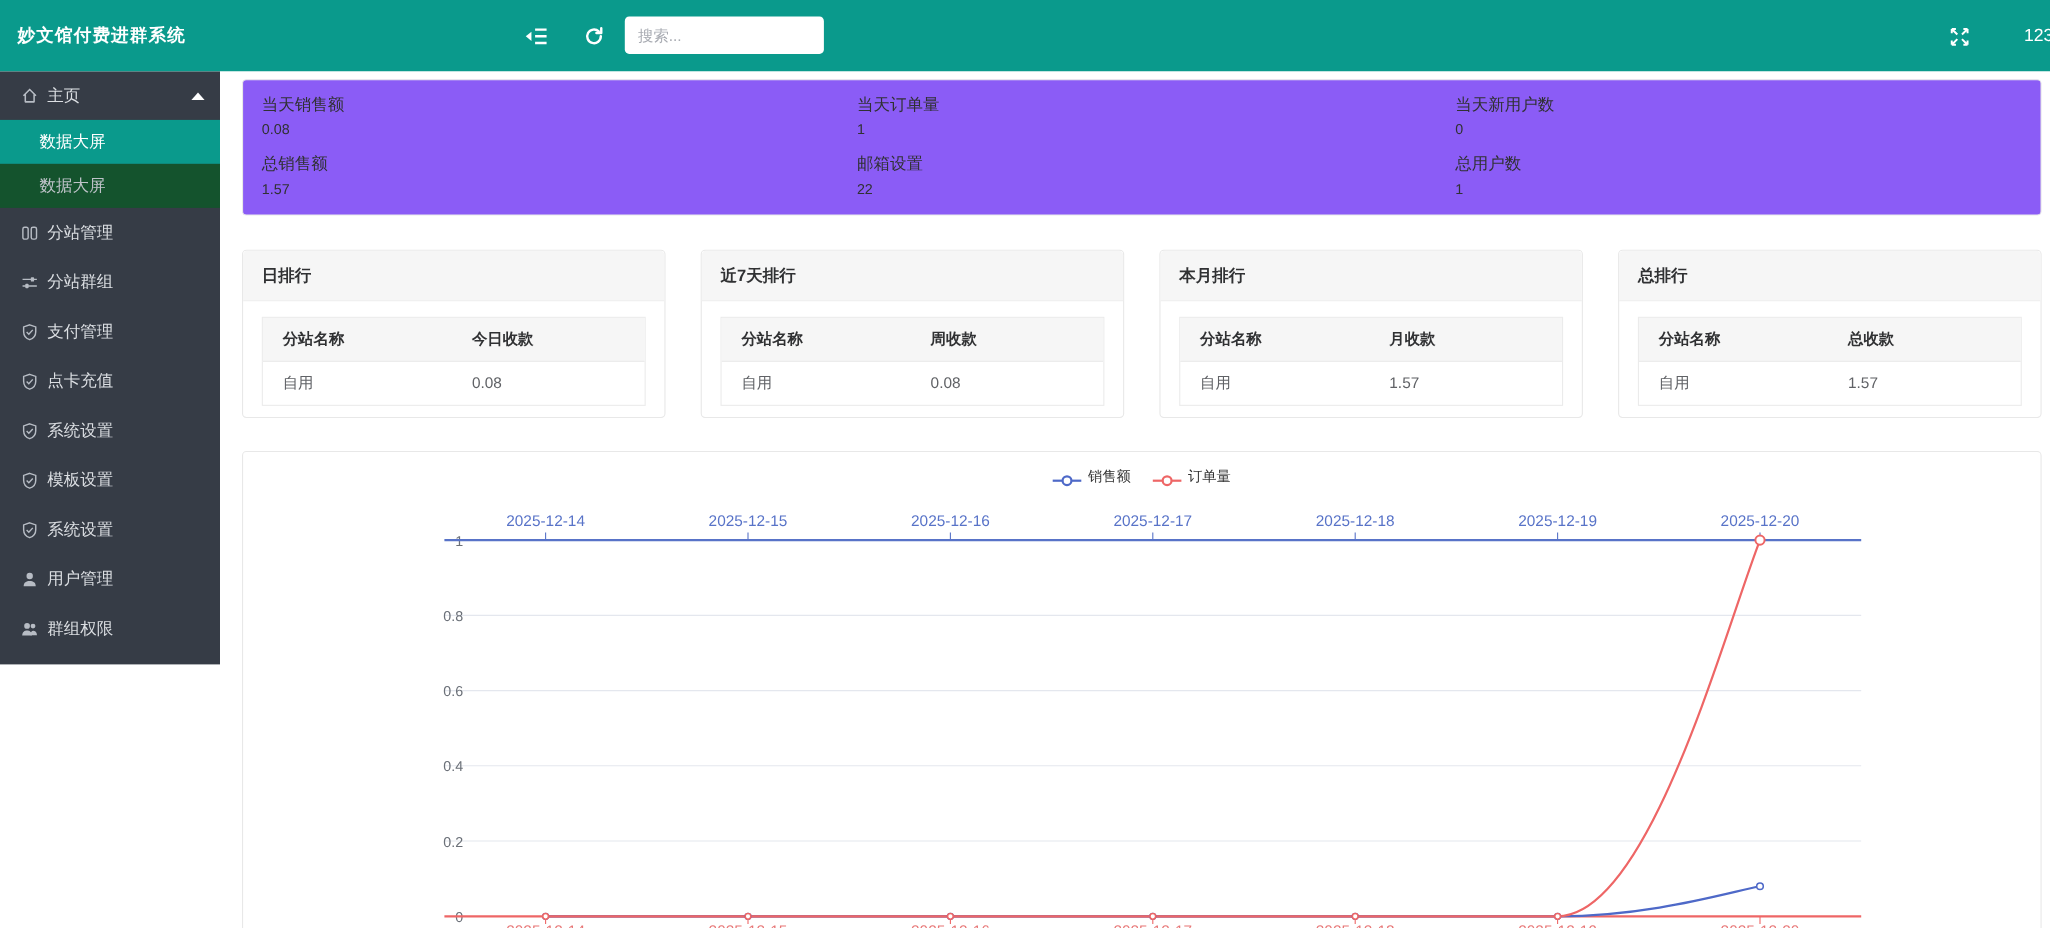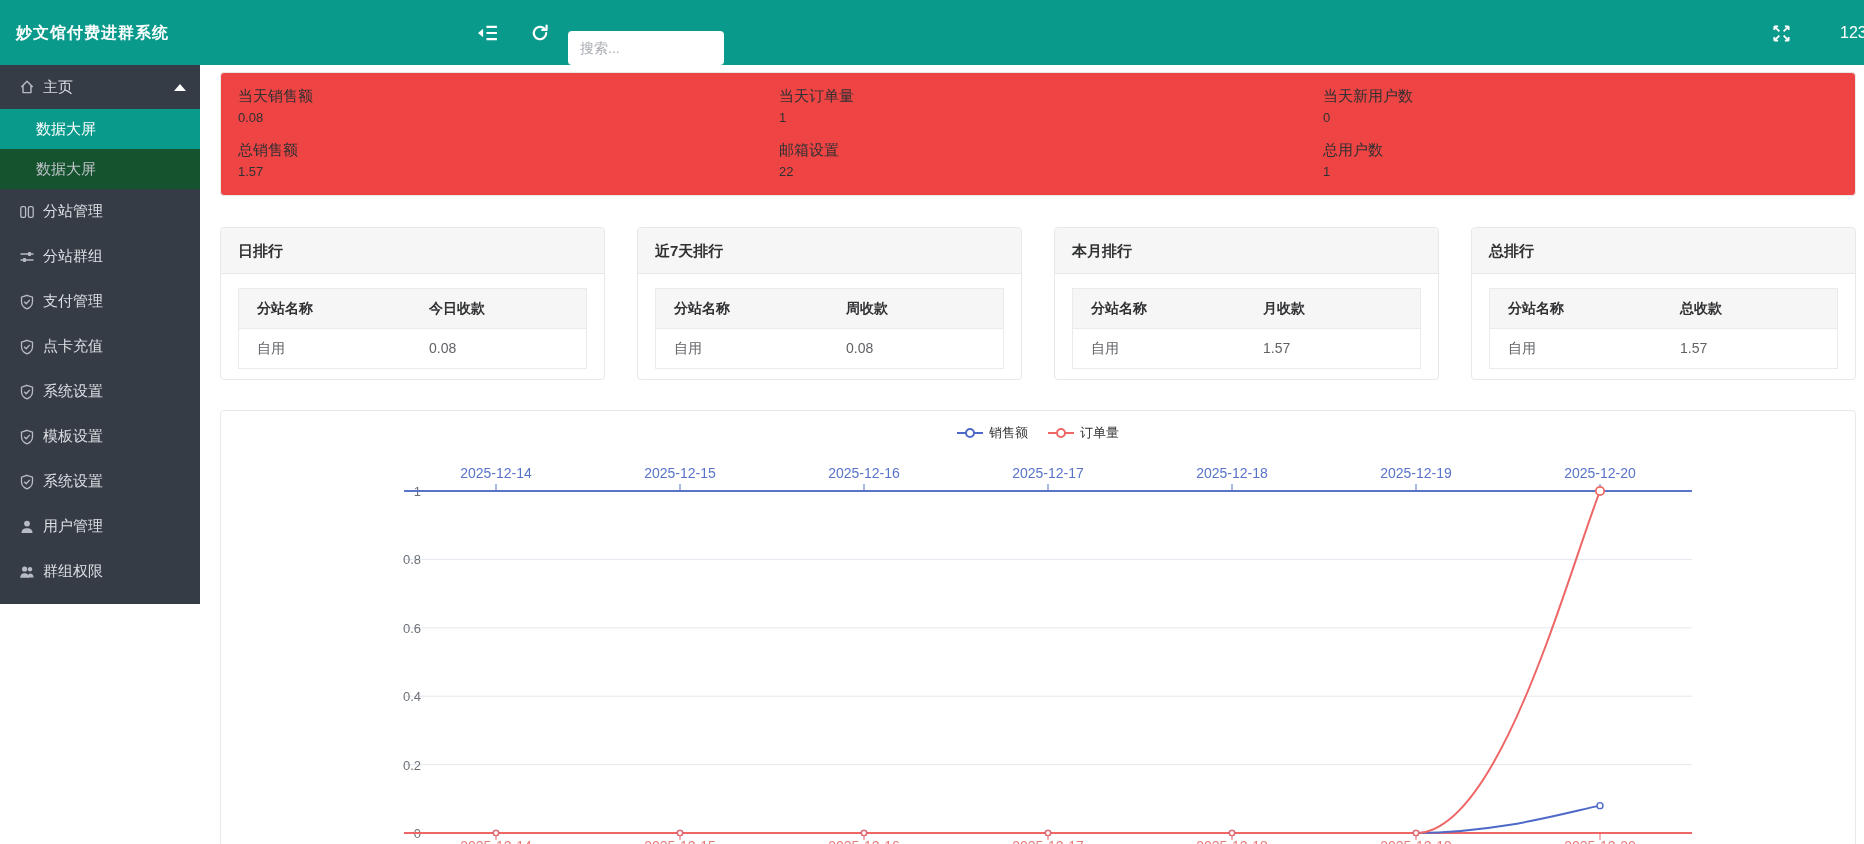--- a/index.html
+++ b/index.html
@@ -14,8 +14,8 @@
   #i-fold{left:476px;}
   #i-refresh{left:530px;top:23px;width:20px;height:20px;}
   #i-fullscreen{left:1772px;top:24px;width:19px;height:19px;}
-  .search{position:absolute;left:568px;top:15px;width:156px;height:34px;border:none;border-radius:4px;
-    padding:0 12px;font-size:14px;color:#333;outline:none;box-sizing:border-box;background:#fff;margin-top:16px;}
+  .search{position:absolute;left:568px;top:15px;width:181px;height:34px;border:none;border-radius:4px;
+    padding:0 12px;font-size:14px;color:#333;outline:none;box-sizing:border-box;background:#fff;}
   .search::placeholder{color:#a8abb2;}
   .username{position:absolute;left:1840px;top:0;line-height:65px;color:#fff;font-size:16px;white-space:nowrap;}
 

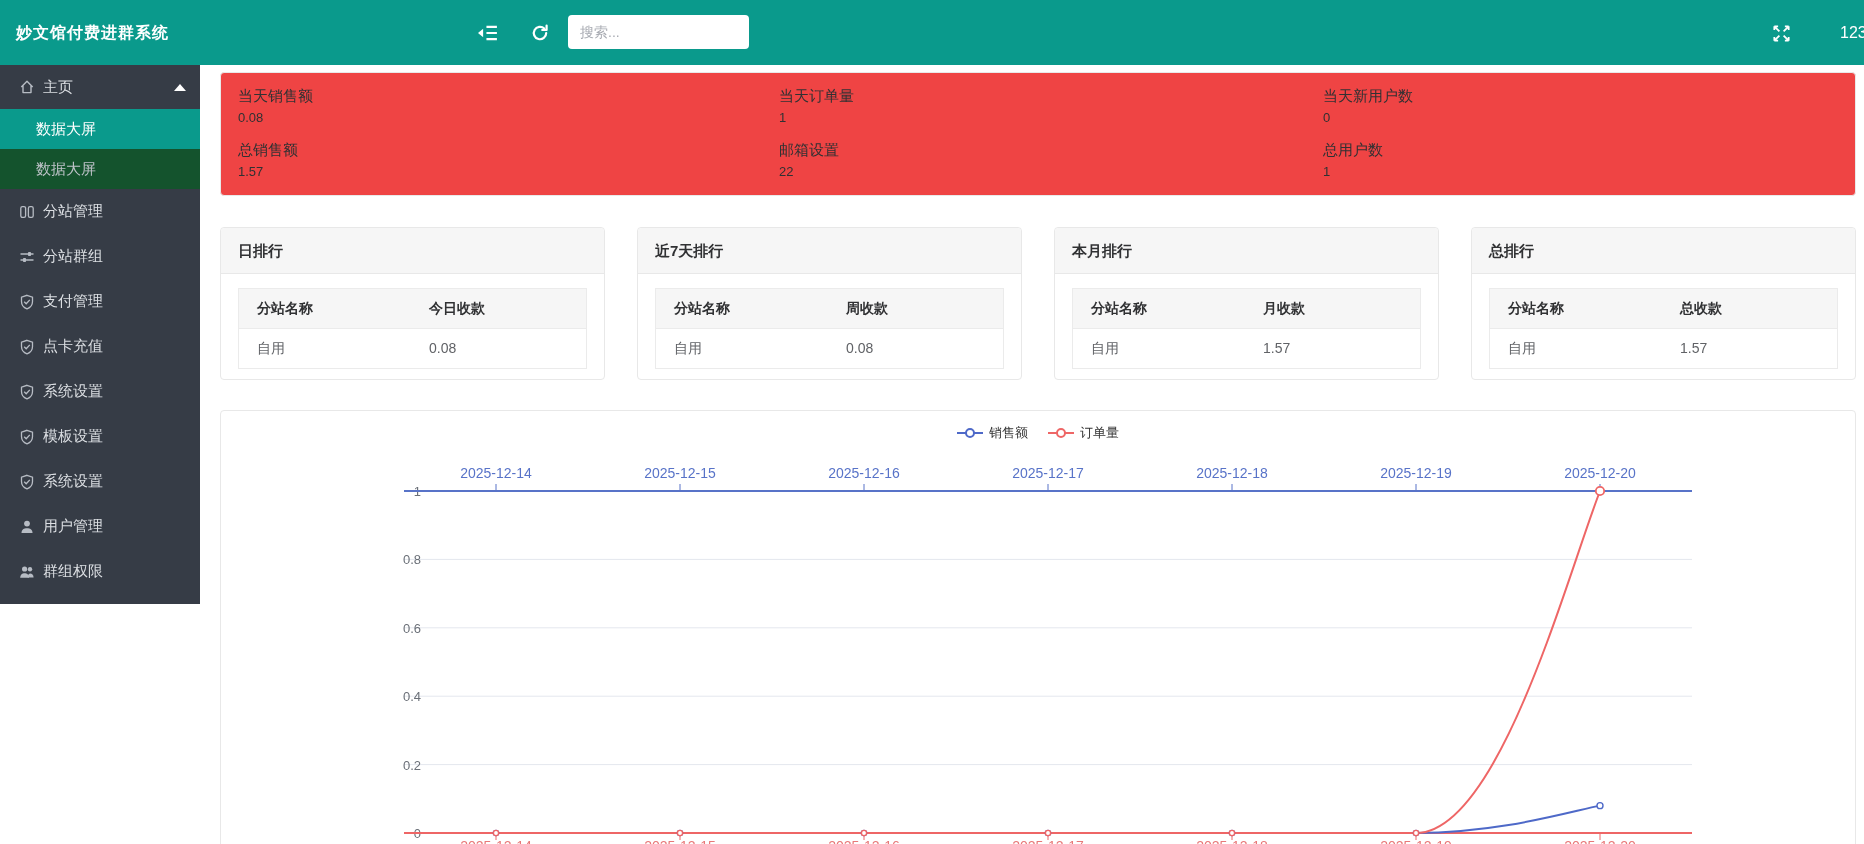--- a/index.html
+++ b/index.html
@@ -35,7 +35,7 @@
   
   .main{position:absolute;left:200px;top:65px;width:1664px;height:779px;background:#fff;overflow:hidden;}
 
-  .stats-panel{position:absolute;left:20px;top:7px;width:1636px;height:124px;background:#ef4444;
+  .stats-panel{position:absolute;left:20px;top:7px;width:1636px;height:124px;background:#8b5cf6;
     border:1px solid #e9e9e9;border-radius:4px;box-sizing:border-box;}
   .stat-col{position:absolute;top:0;}
   .stat-col.c0{left:17px;} .stat-col.c1{left:558px;} .stat-col.c2{left:1102px;}

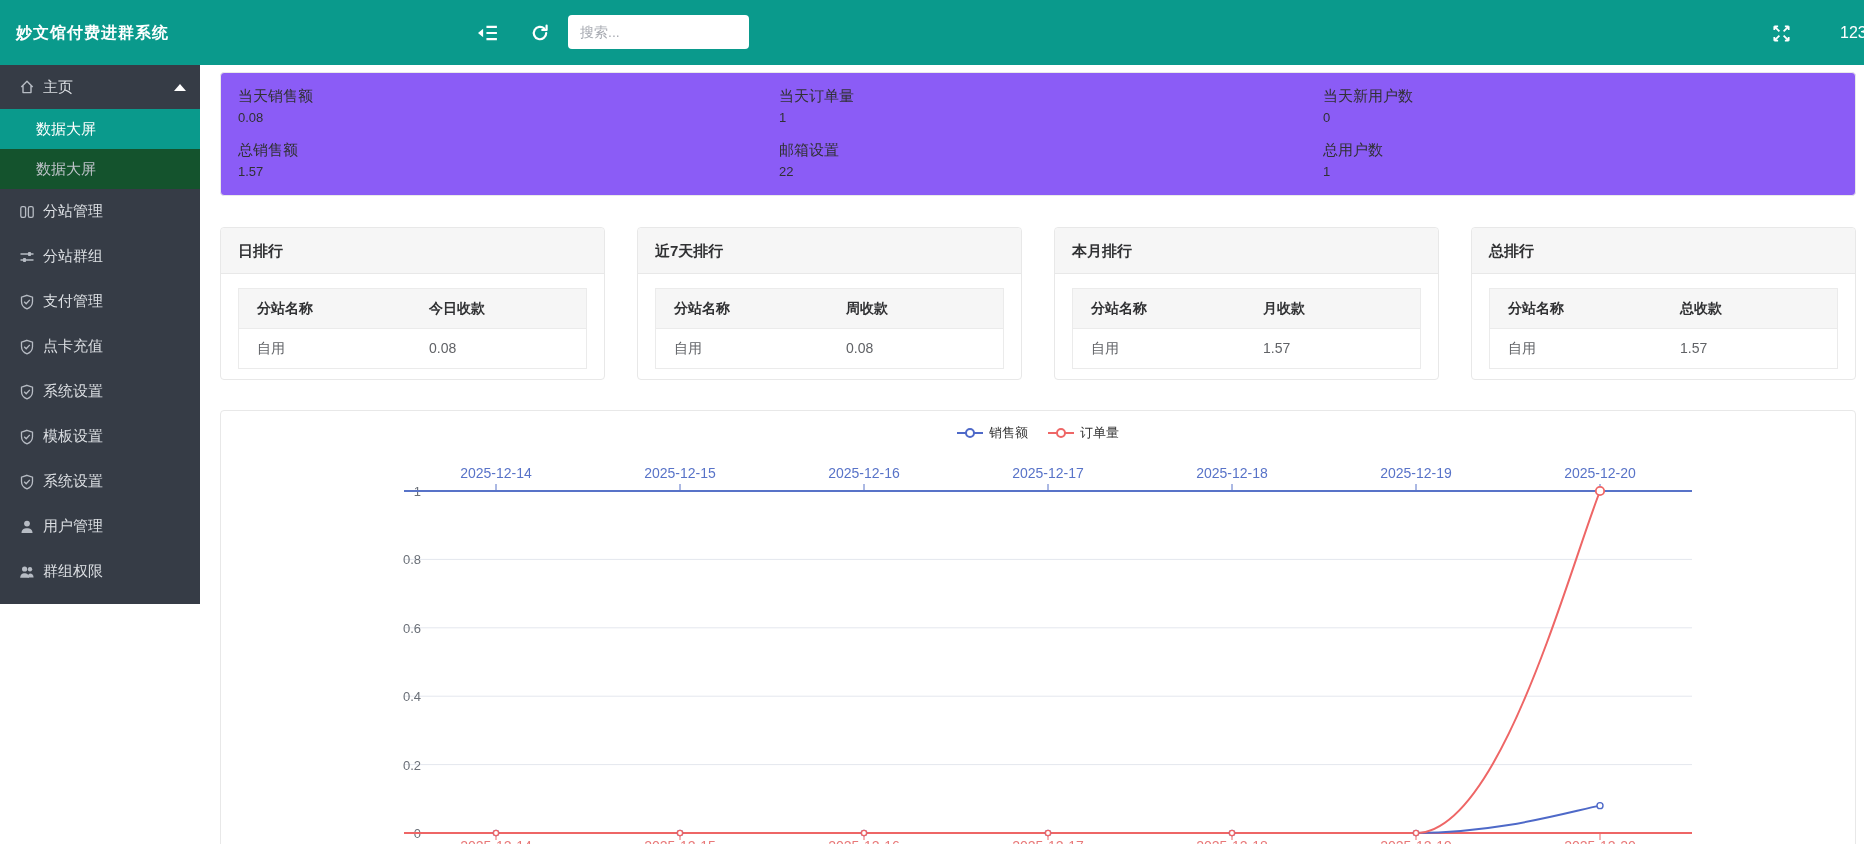--- a/index.html
+++ b/index.html
@@ -57,7 +57,7 @@
   .chart-card{position:absolute;left:20px;top:345px;width:1636px;height:560px;background:#fff;
     border:1px solid #e8e8e8;border-radius:4px;box-sizing:border-box;}
   .legend{position:absolute;left:0;right:0;top:13px;display:flex;justify-content:center;gap:20px;}
-  .lg-item{display:flex;align-items:center;gap:6px;cursor:pointer;}
+  .lg-item{display:flex;align-items:flex-end;gap:6px;cursor:pointer;}
   .lg-glyph{position:relative;width:26px;height:10px;}
   .lg-glyph .lg-line{position:absolute;left:0;right:0;top:4px;height:2px;}
   .lg-glyph .lg-dot{position:absolute;left:8px;top:0;width:6px;height:6px;border-radius:50%;

